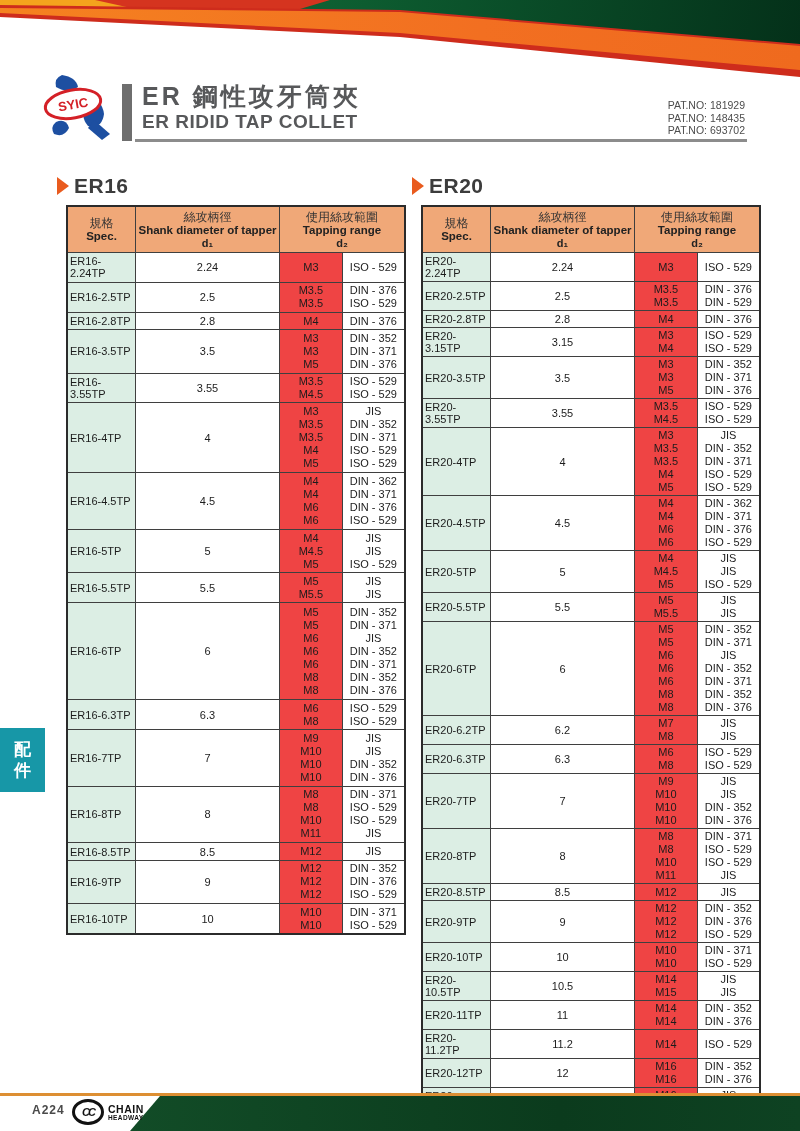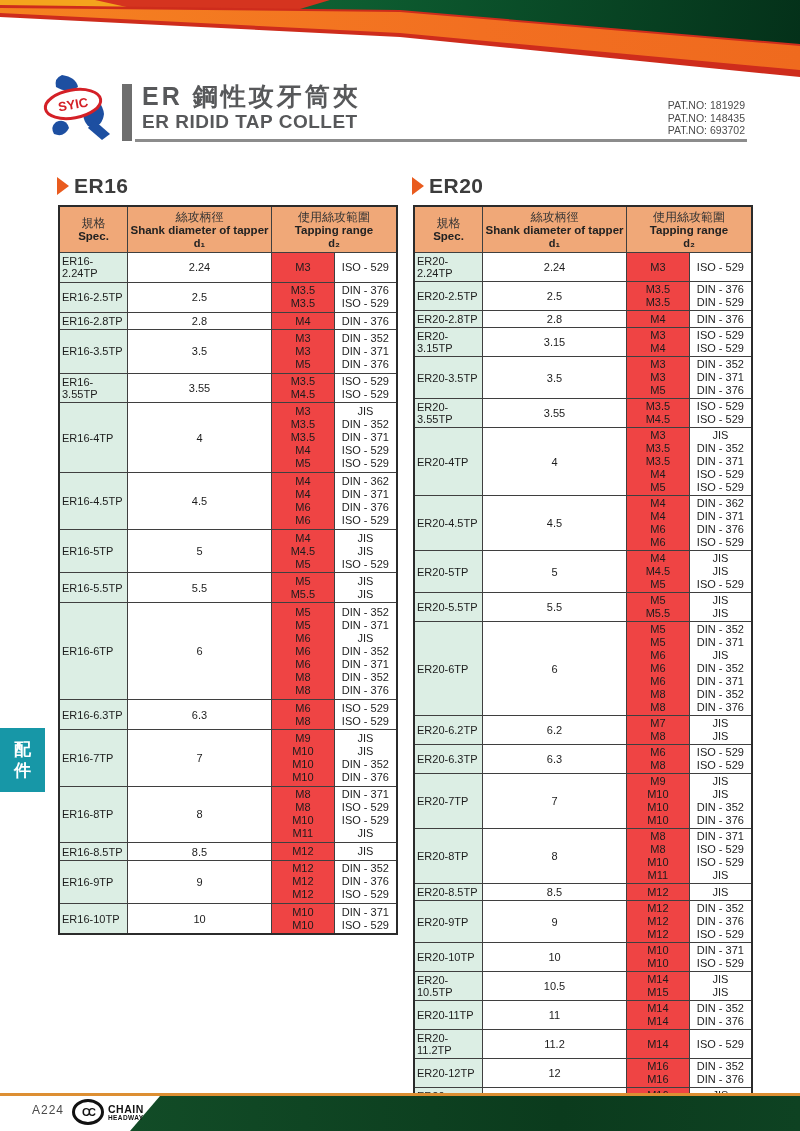--- a/index.html
+++ b/index.html
@@ -33,7 +33,7 @@
   .tw16{left:58px;top:205px;height:730px;}
   .tw20{left:413px;top:205px;height:803px;}
   table.spec-table{border-collapse:collapse;width:334px;height:100%;table-layout:fixed;
-                   border:2.5px solid #2b2b2b;font-size:11px;color:#1c1c1c;}
+                   border:2.5px solid #2b2b2b;font-size:11px;color:#1c1c1c;margin-left:8px;}
   .spec-table th,.spec-table td{border:1.5px solid #3f3f3f;padding:2px 2px;vertical-align:middle;}
   .spec-table thead th{background:#f0a878;font-weight:normal;text-align:center;padding:3px 0;}
   .hd-zh{font-size:12px;line-height:14px;color:#333;}

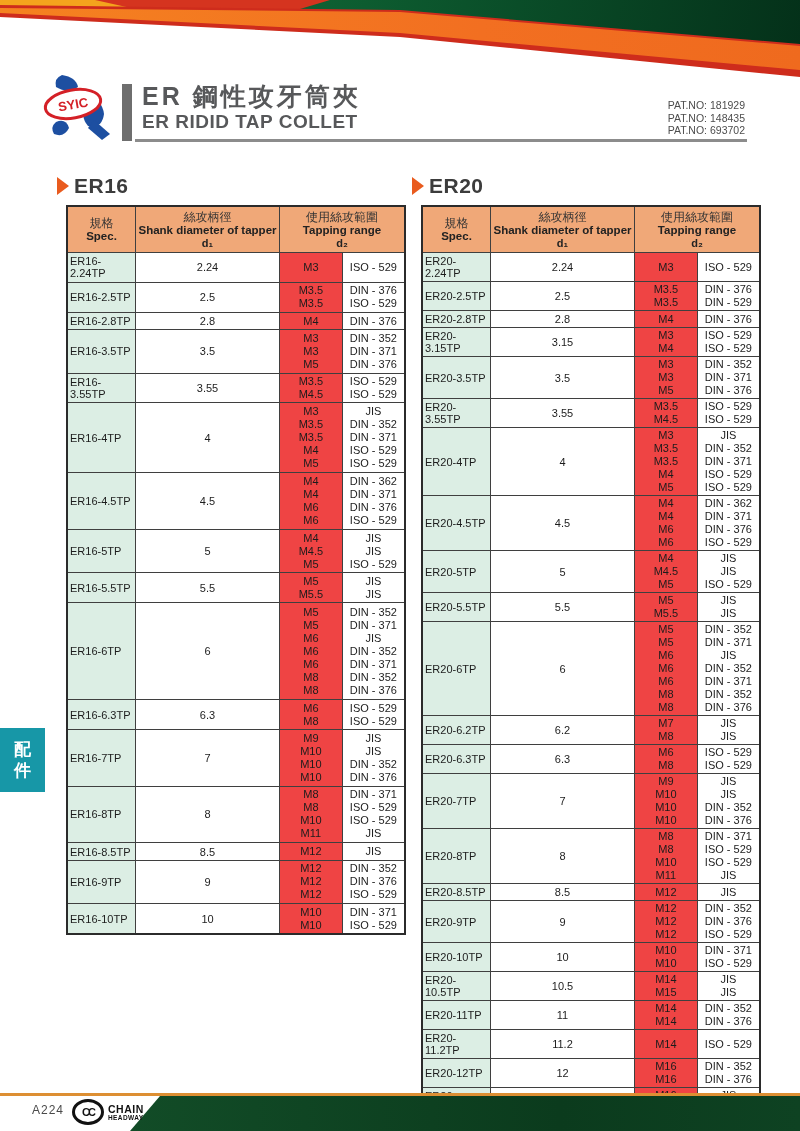--- a/index.html
+++ b/index.html
@@ -53,7 +53,7 @@
   .foot-green{position:absolute;left:0;top:1096px;width:800px;height:35px;
               background:linear-gradient(to right,#14512a,#0b3b1d 70%,#0e4222);
               clip-path:polygon(160px 0,800px 0,800px 35px,130px 35px);}
-  .page-code{position:absolute;left:32px;top:1103px;font-size:12px;color:#4a4a4a;letter-spacing:1px;}
+  .page-code{position:absolute;left:32px;top:1103px;font-size:12px;color:#4a4a4a;letter-spacing:1px;font-weight:bold;}
   .foot-logo{position:absolute;left:72px;top:1099px;display:flex;align-items:center;gap:4px;}
   .cc-oval{width:26px;height:20px;border:3px solid #111;border-radius:50%;display:flex;align-items:center;justify-content:center;
            font-weight:700;font-size:11px;color:#111;letter-spacing:-2px;}

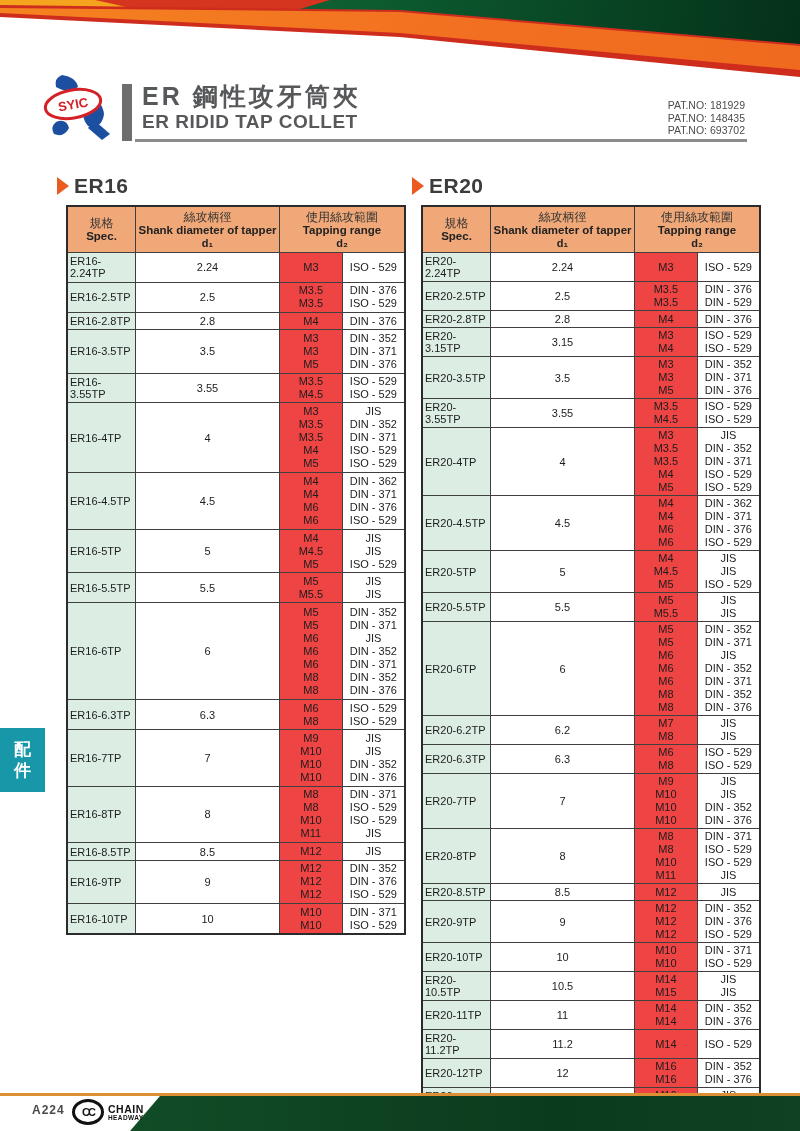--- a/index.html
+++ b/index.html
@@ -56,7 +56,7 @@
   .page-code{position:absolute;left:32px;top:1103px;font-size:12px;color:#4a4a4a;letter-spacing:1px;font-weight:bold;}
   .foot-logo{position:absolute;left:72px;top:1099px;display:flex;align-items:center;gap:4px;}
   .cc-oval{width:26px;height:20px;border:3px solid #111;border-radius:50%;display:flex;align-items:center;justify-content:center;
-           font-weight:700;font-size:11px;color:#111;letter-spacing:-2px;}
+           font-weight:700;font-style:italic;font-size:11px;color:#111;letter-spacing:-2px;}
   .ch-text{display:flex;flex-direction:column;justify-content:center;}
   .ch-1{font-size:10.5px;font-weight:700;color:#111;line-height:10px;letter-spacing:.5px;}
   .ch-2{font-size:6.5px;font-weight:700;color:#111;line-height:7px;letter-spacing:.4px;}

